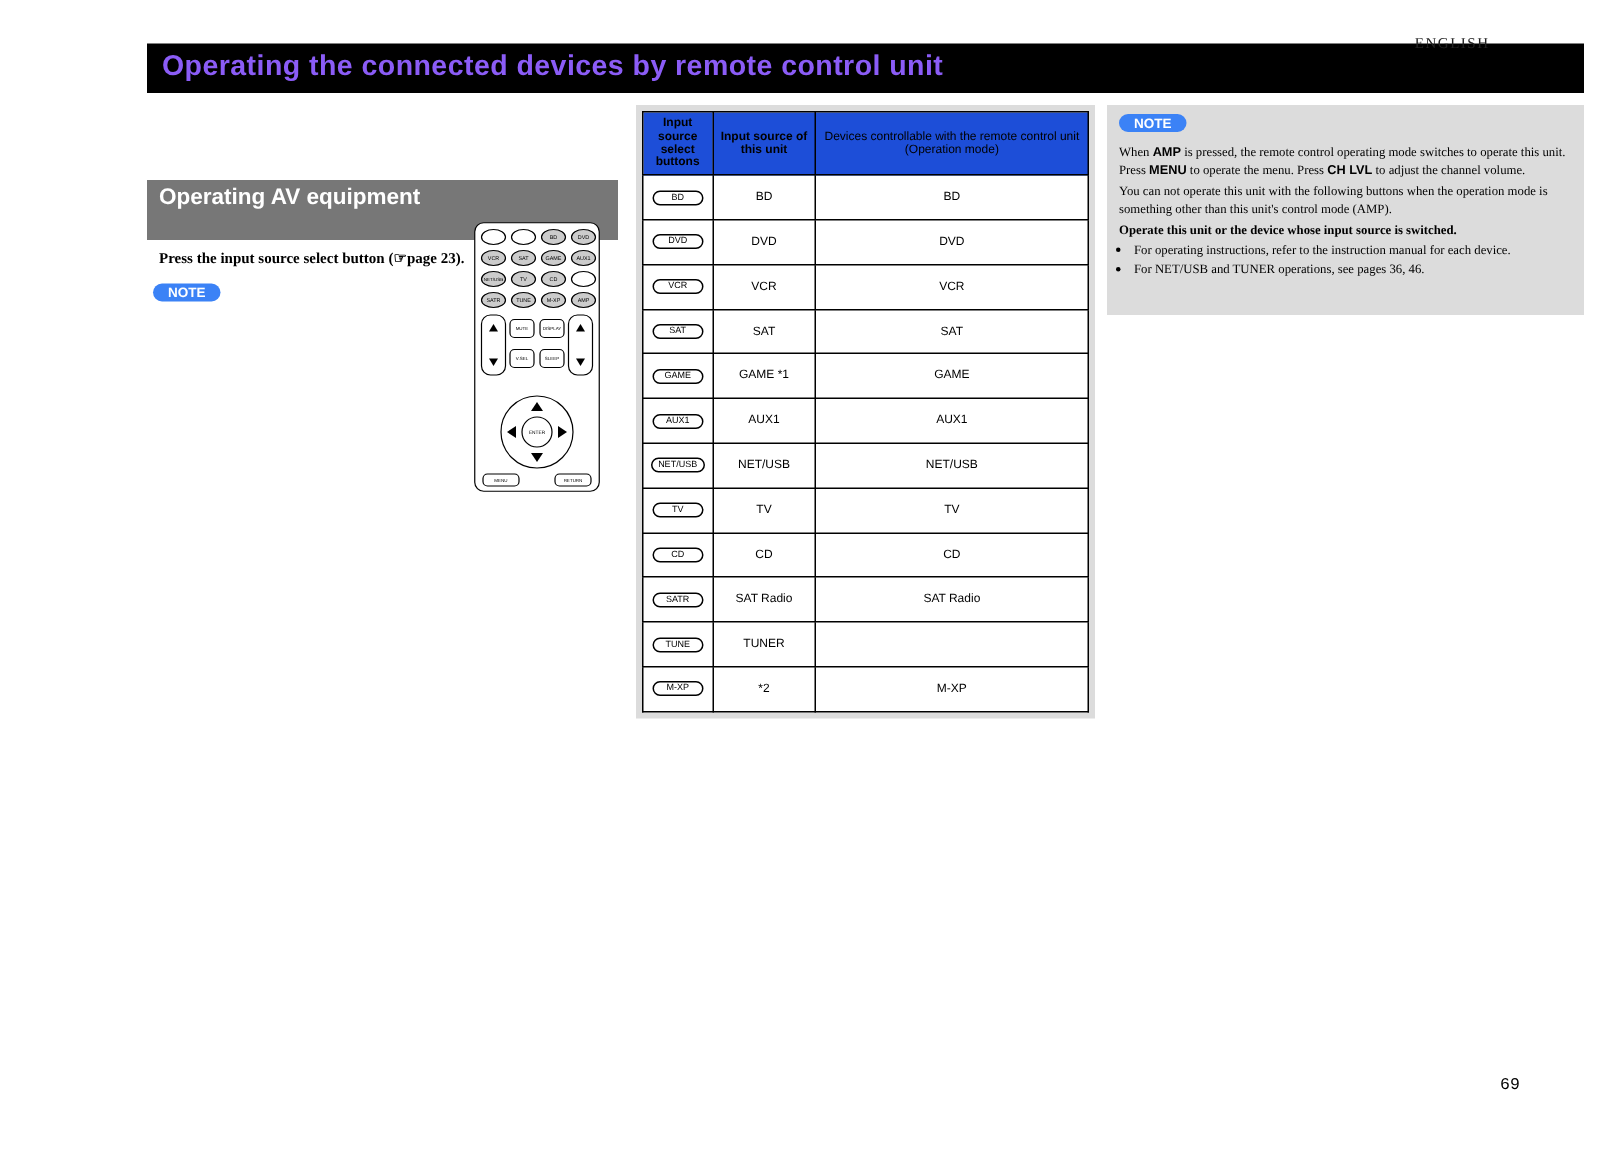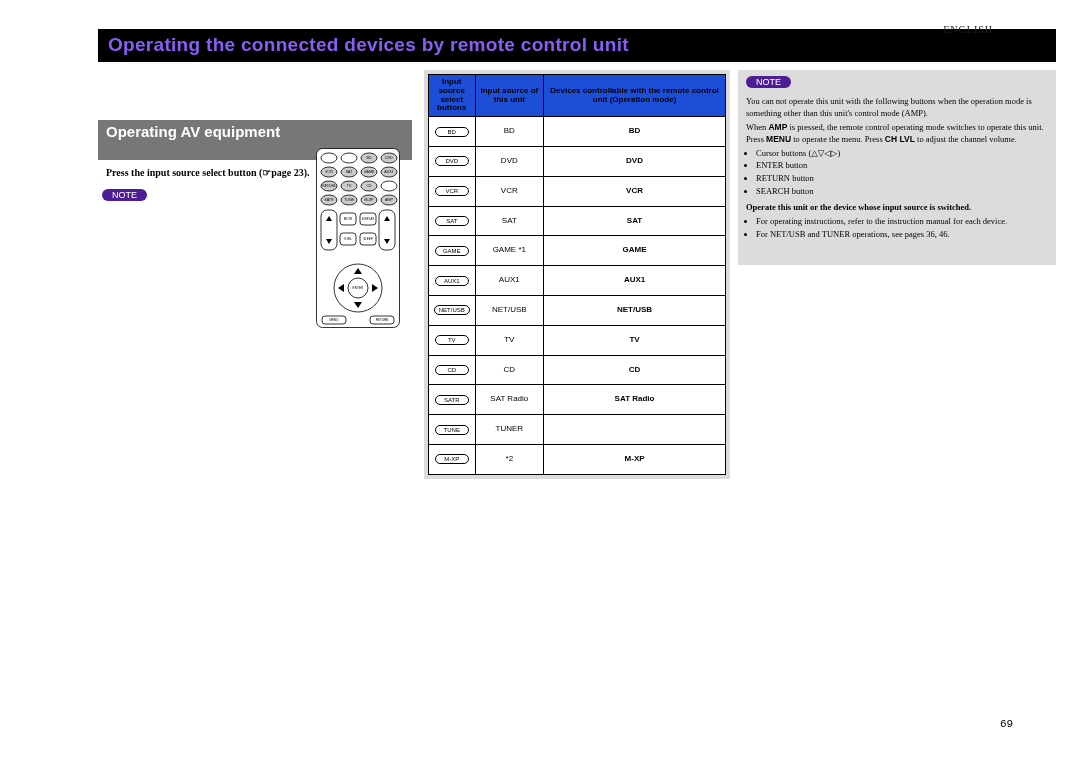--- a/index.html
+++ b/index.html
@@ -64,10 +64,10 @@
   }
   .note-pill {
     display: inline-block;
-    background: #4c1d95;
+    background: #3b82f6;
     color: #fff;
     font-family: Arial, sans-serif;
-    font-weight: normal;
+    font-weight: bold;
     font-size: 9px;
     padding: 1px 10px;
     border-radius: 9px;

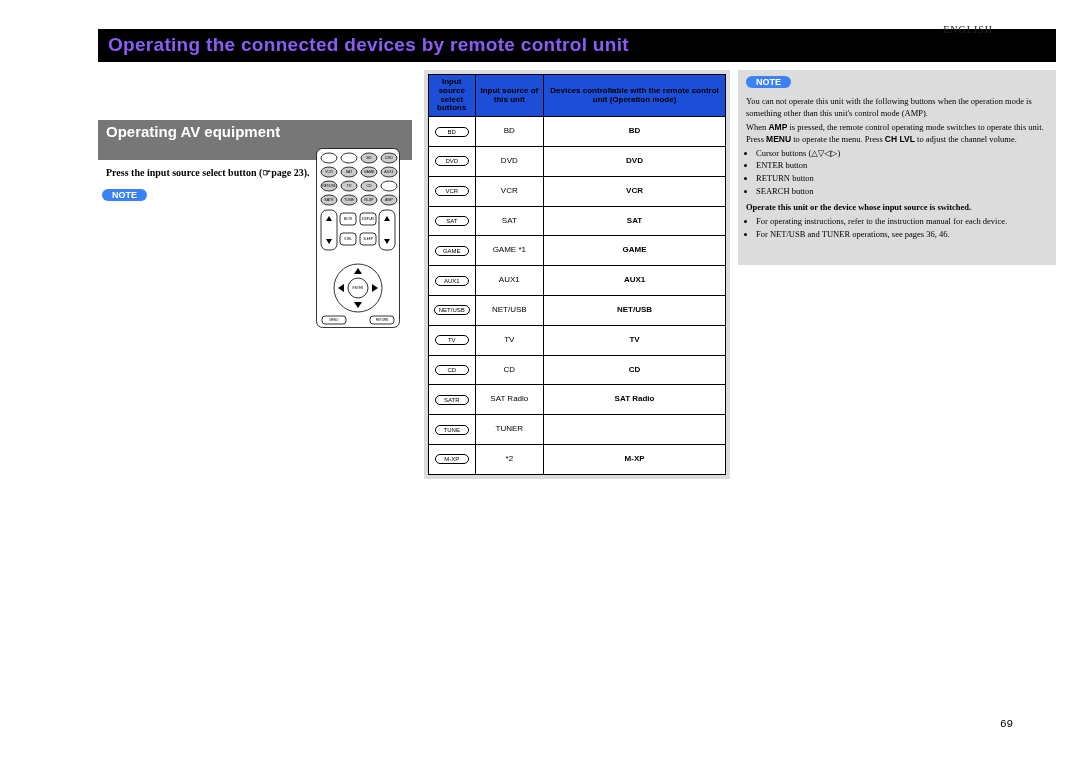--- a/index.html
+++ b/index.html
@@ -135,7 +135,7 @@
     padding: 3px 2px;
   }
   .op-table .col2 { width: 66px; }
-  .op-table .mode-cell { font-weight: bold; width: 188px; }
+  .op-table .mode-cell { font-weight: normal; width: 188px; }
   .src-btn {
     display: inline-block;
     border: 1px solid #000;

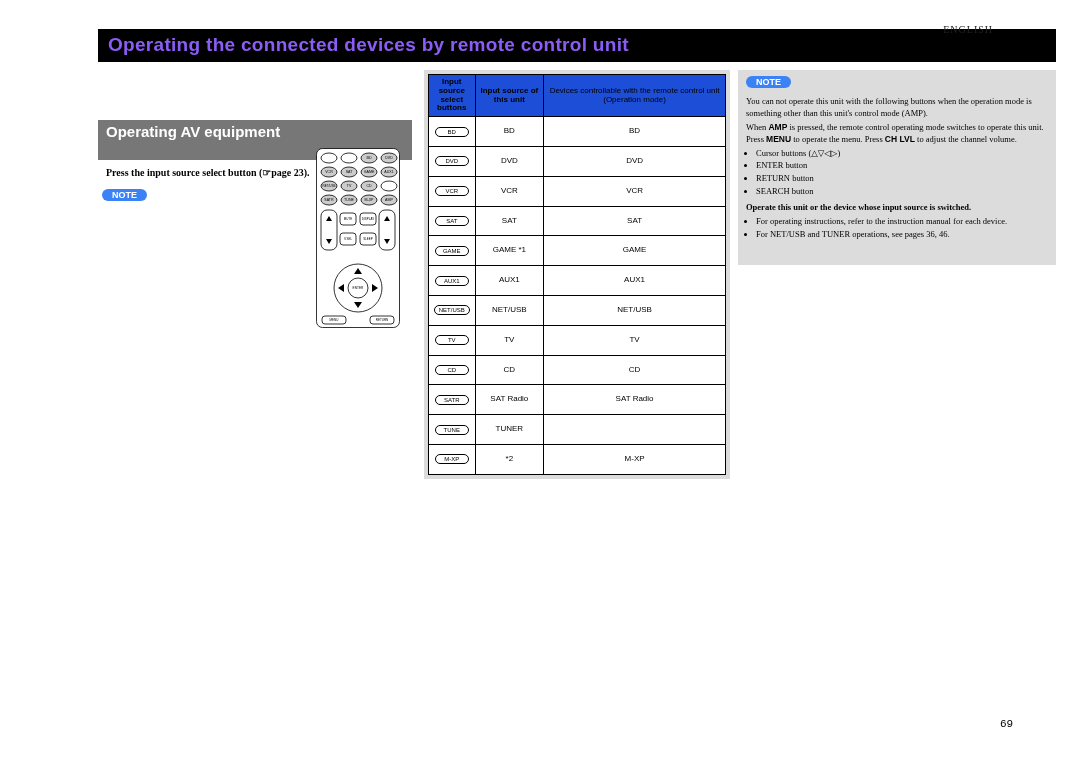--- a/index.html
+++ b/index.html
@@ -371,7 +371,6 @@
     <div class="right-col">
       <span class="note-pill">NOTE</span>
       <div class="note-body">
-        <p>You can not operate this unit with the following buttons when the operation mode is something other than this unit's control mode (AMP).</p>
         <p>
           <span>When </span>
           <span class="bold-inline">AMP</span>
@@ -381,6 +380,7 @@
           <span class="bold-inline">CH LVL</span>
           <span> to adjust the channel volume.</span>
         </p>
+        <p>You can not operate this unit with the following buttons when the operation mode is something other than this unit's control mode (AMP).</p>
         <ul>
           <li>Cursor buttons (△▽◁▷)</li>
           <li>ENTER button</li>

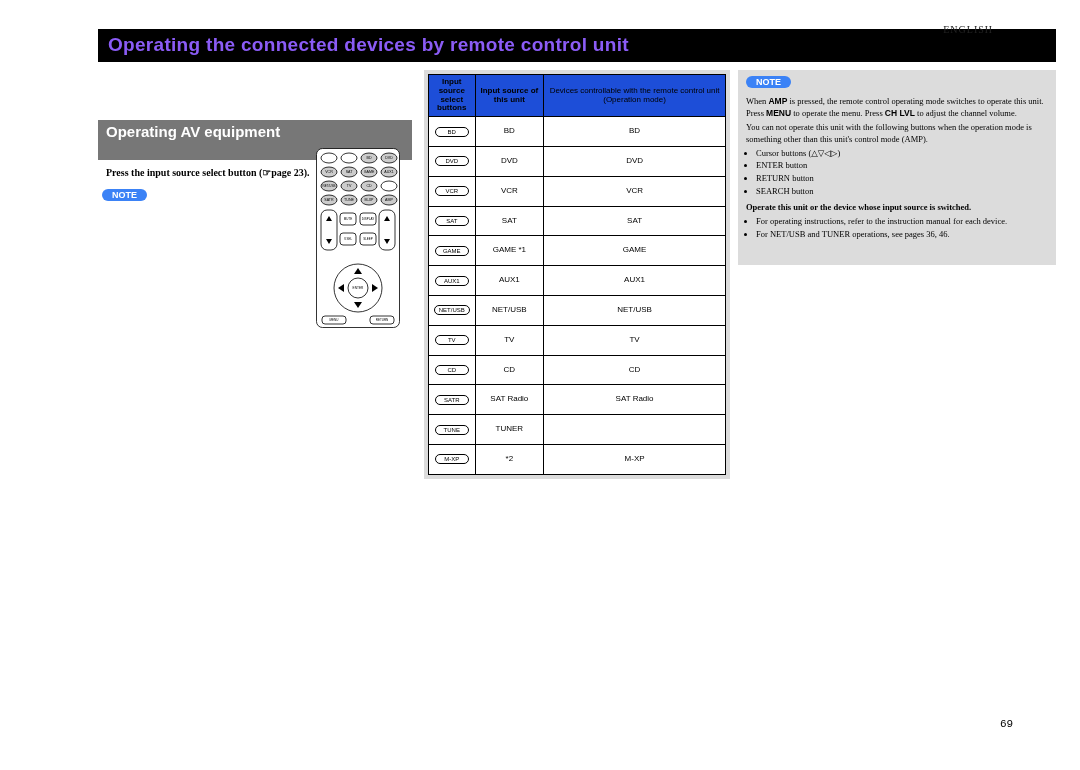--- a/index.html
+++ b/index.html
@@ -381,12 +381,6 @@
           <span> to adjust the channel volume.</span>
         </p>
         <p>You can not operate this unit with the following buttons when the operation mode is something other than this unit's control mode (AMP).</p>
-        <ul>
-          <li>Cursor buttons (△▽◁▷)</li>
-          <li>ENTER button</li>
-          <li>RETURN button</li>
-          <li>SEARCH button</li>
-        </ul>
         <p class="emph">Operate this unit or the device whose input source is switched.</p>
         <ul>
           <li>For operating instructions, refer to the instruction manual for each device.</li>

